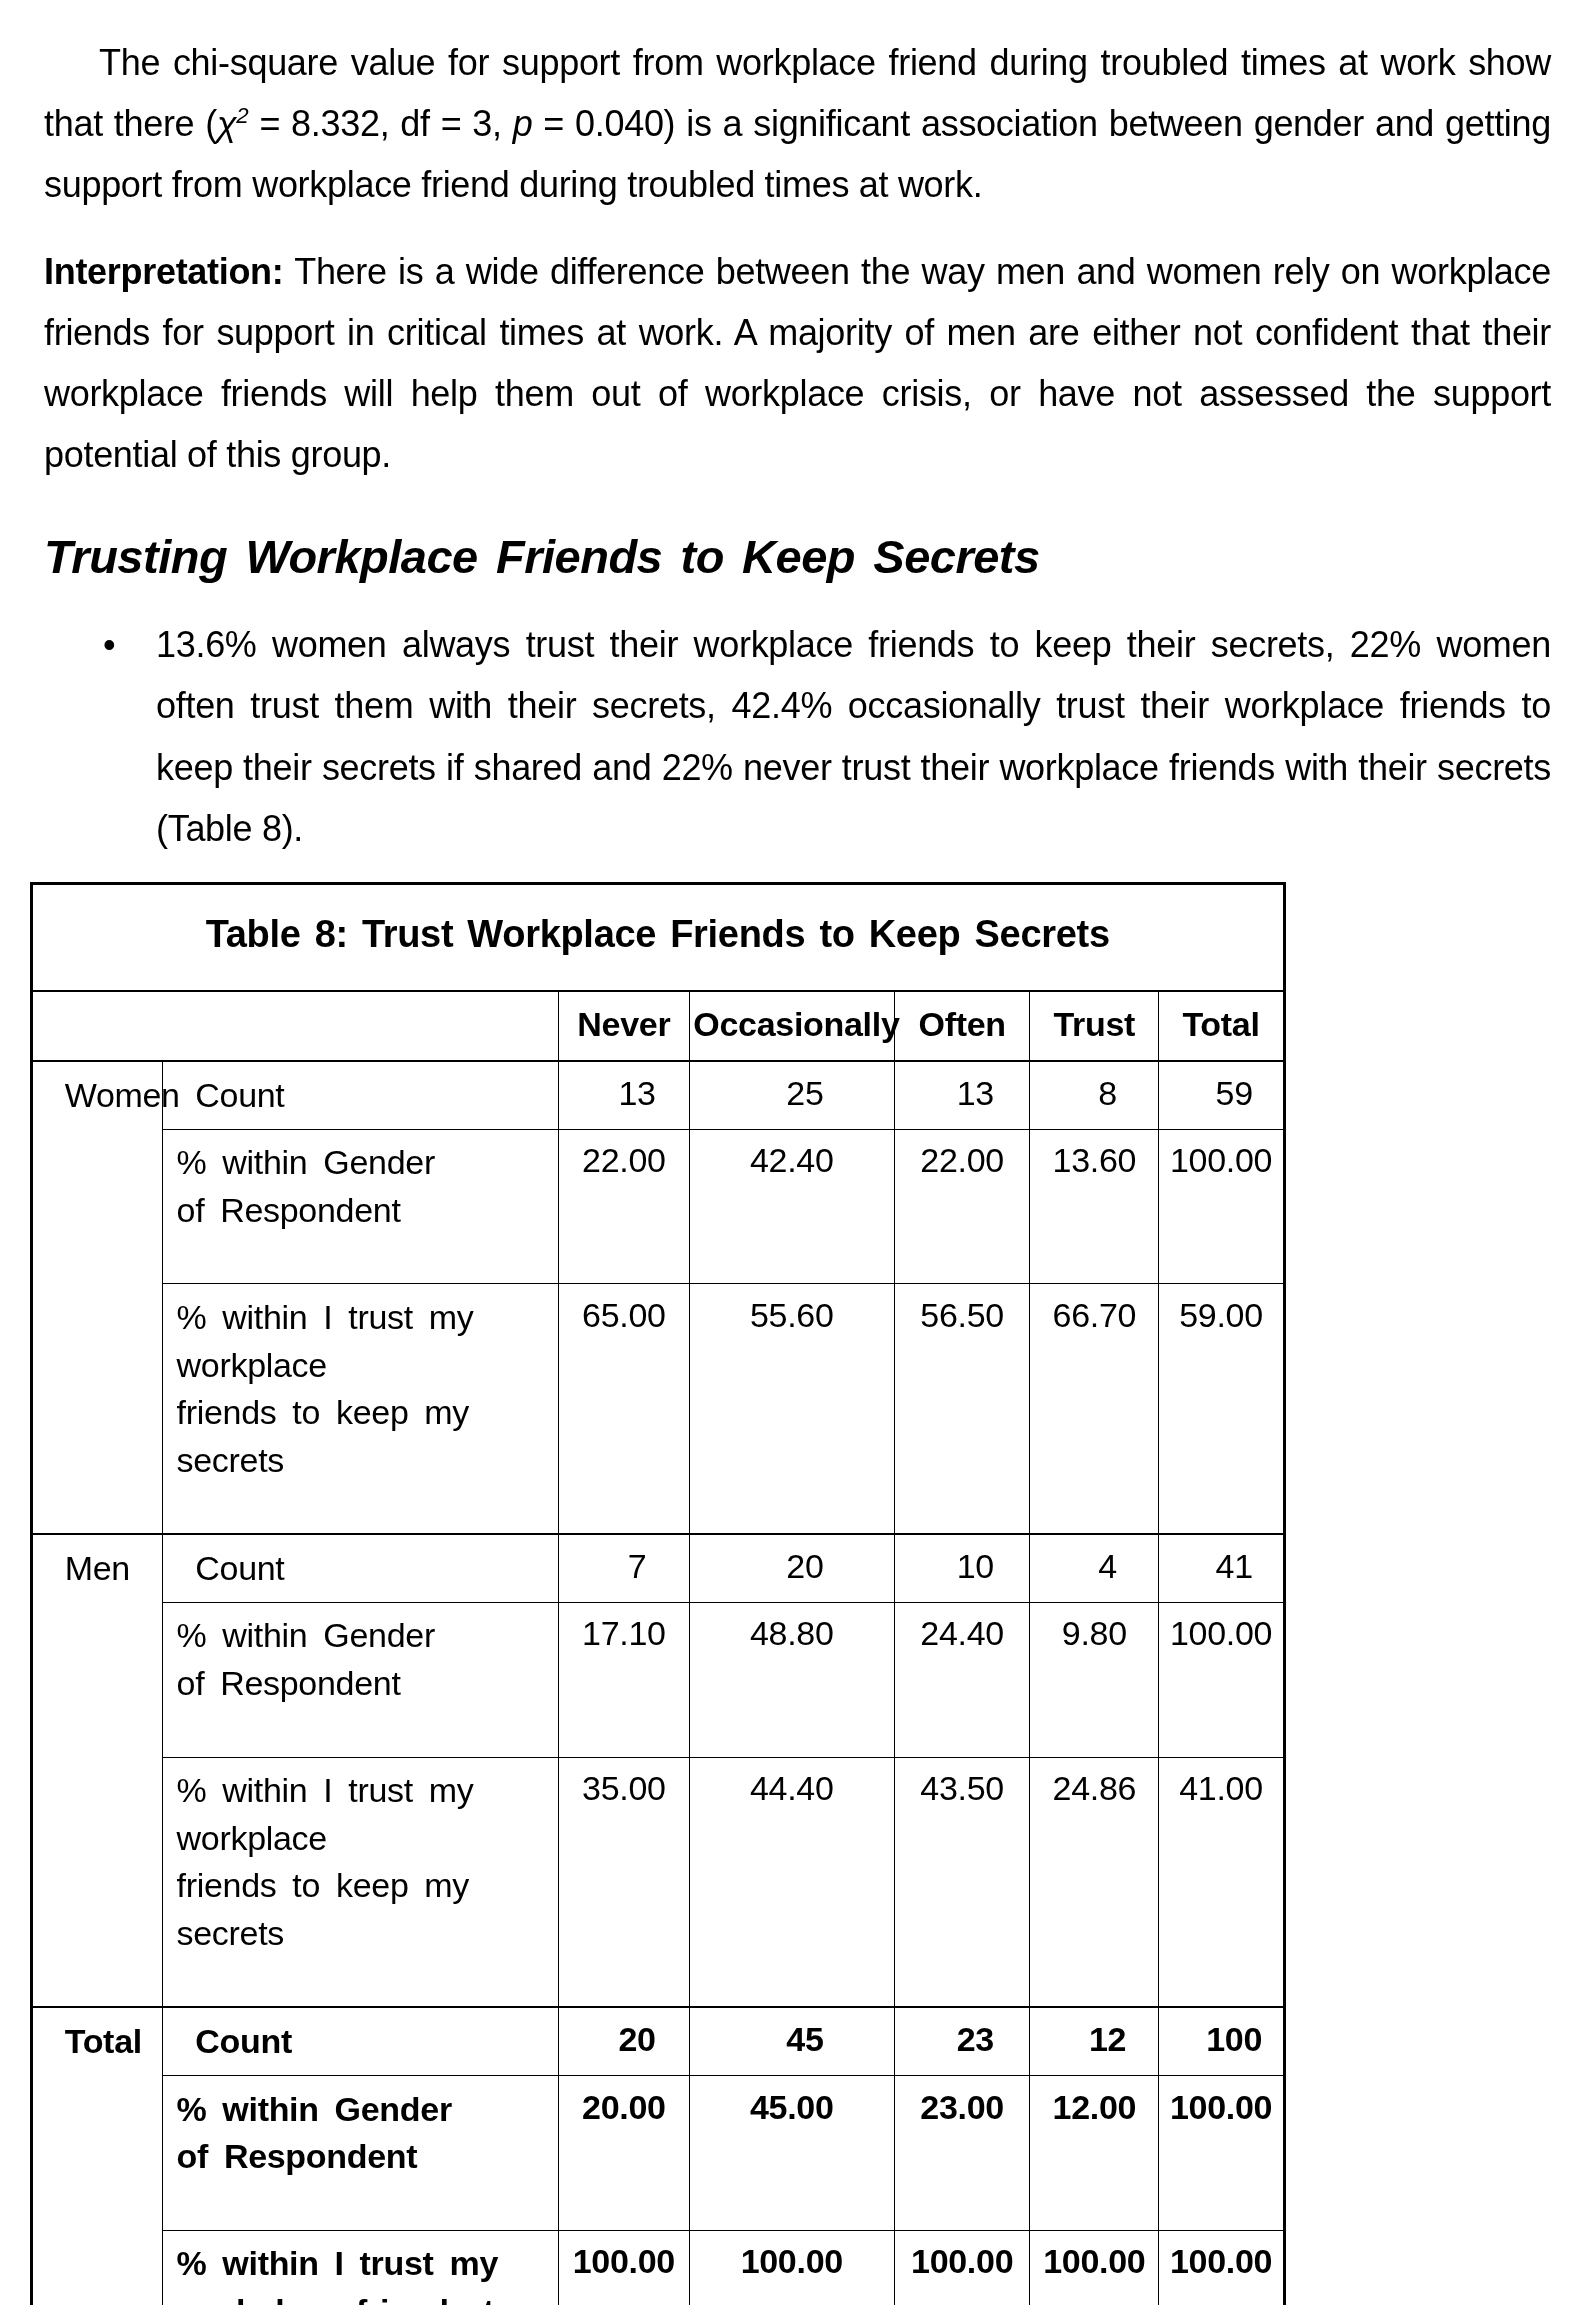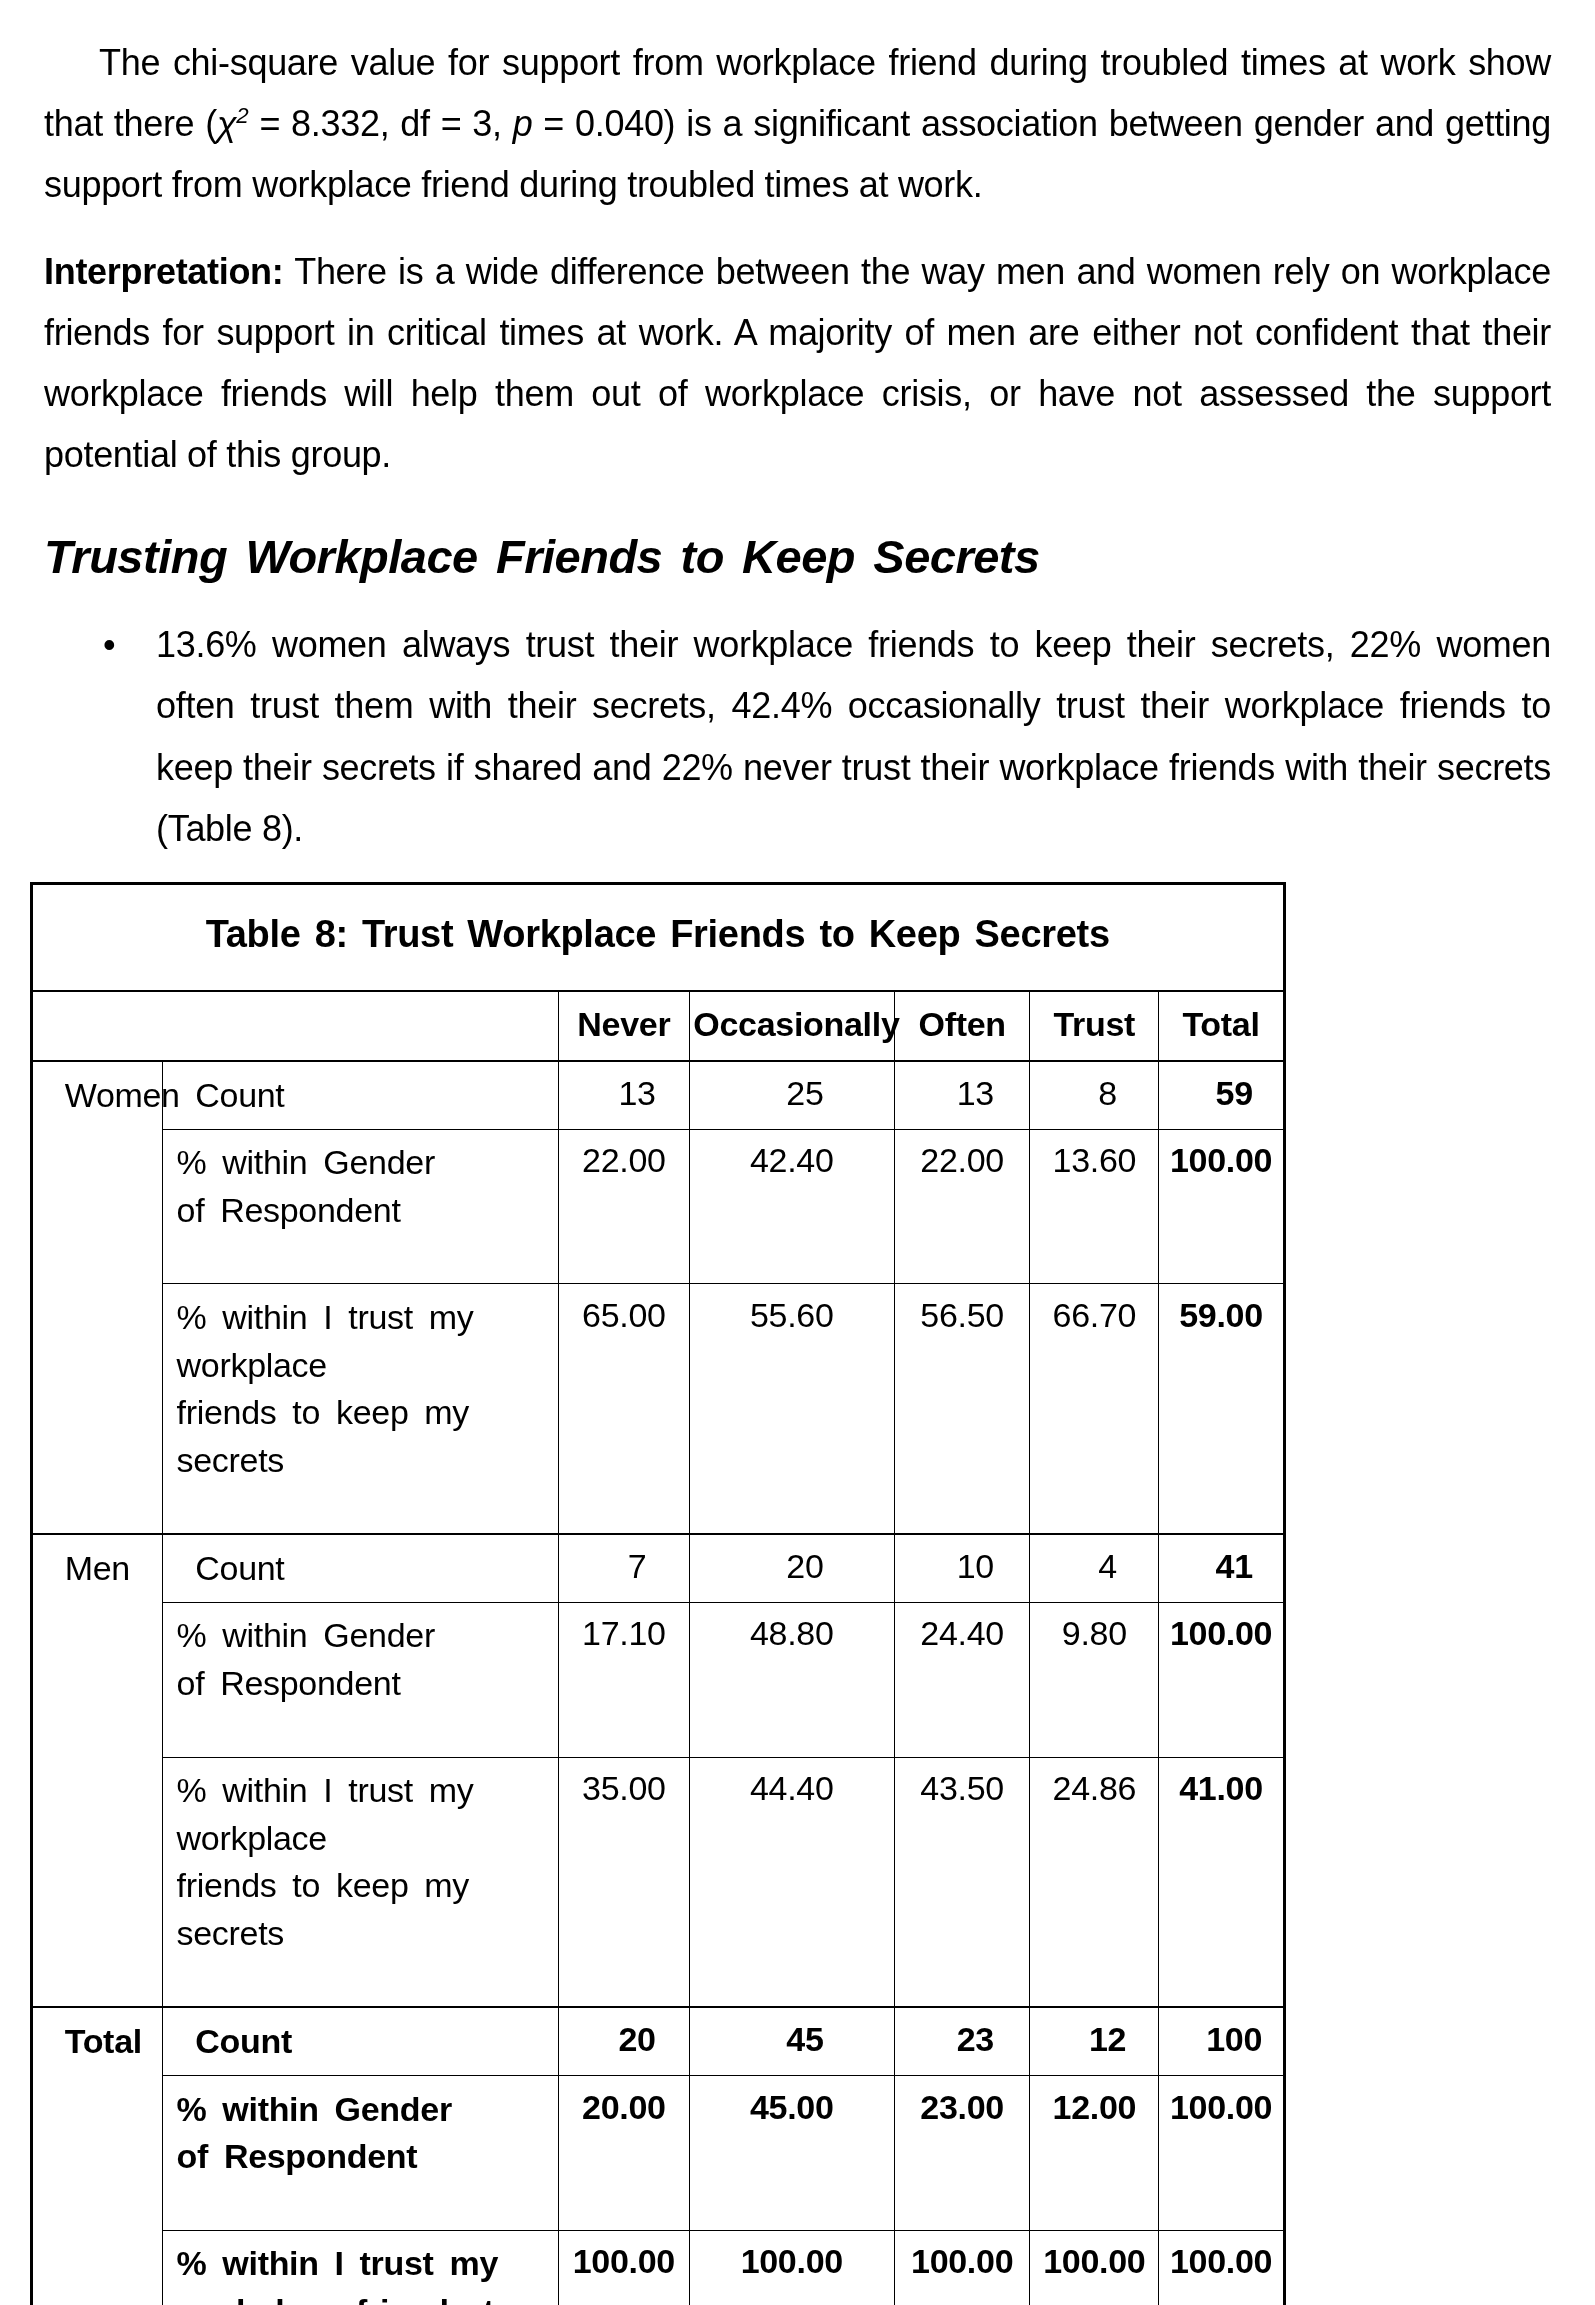--- a/index.html
+++ b/index.html
@@ -86,7 +86,7 @@
     word-spacing: 6.7px;
   }
   td.num { text-align: center; }
-  td:last-child { font-weight: bold; }
+  td:last-child { font-weight: normal; }
   tr.tall td { padding-bottom: 49px; }
   tbody.total-group td { font-weight: bold; }
 </style>

